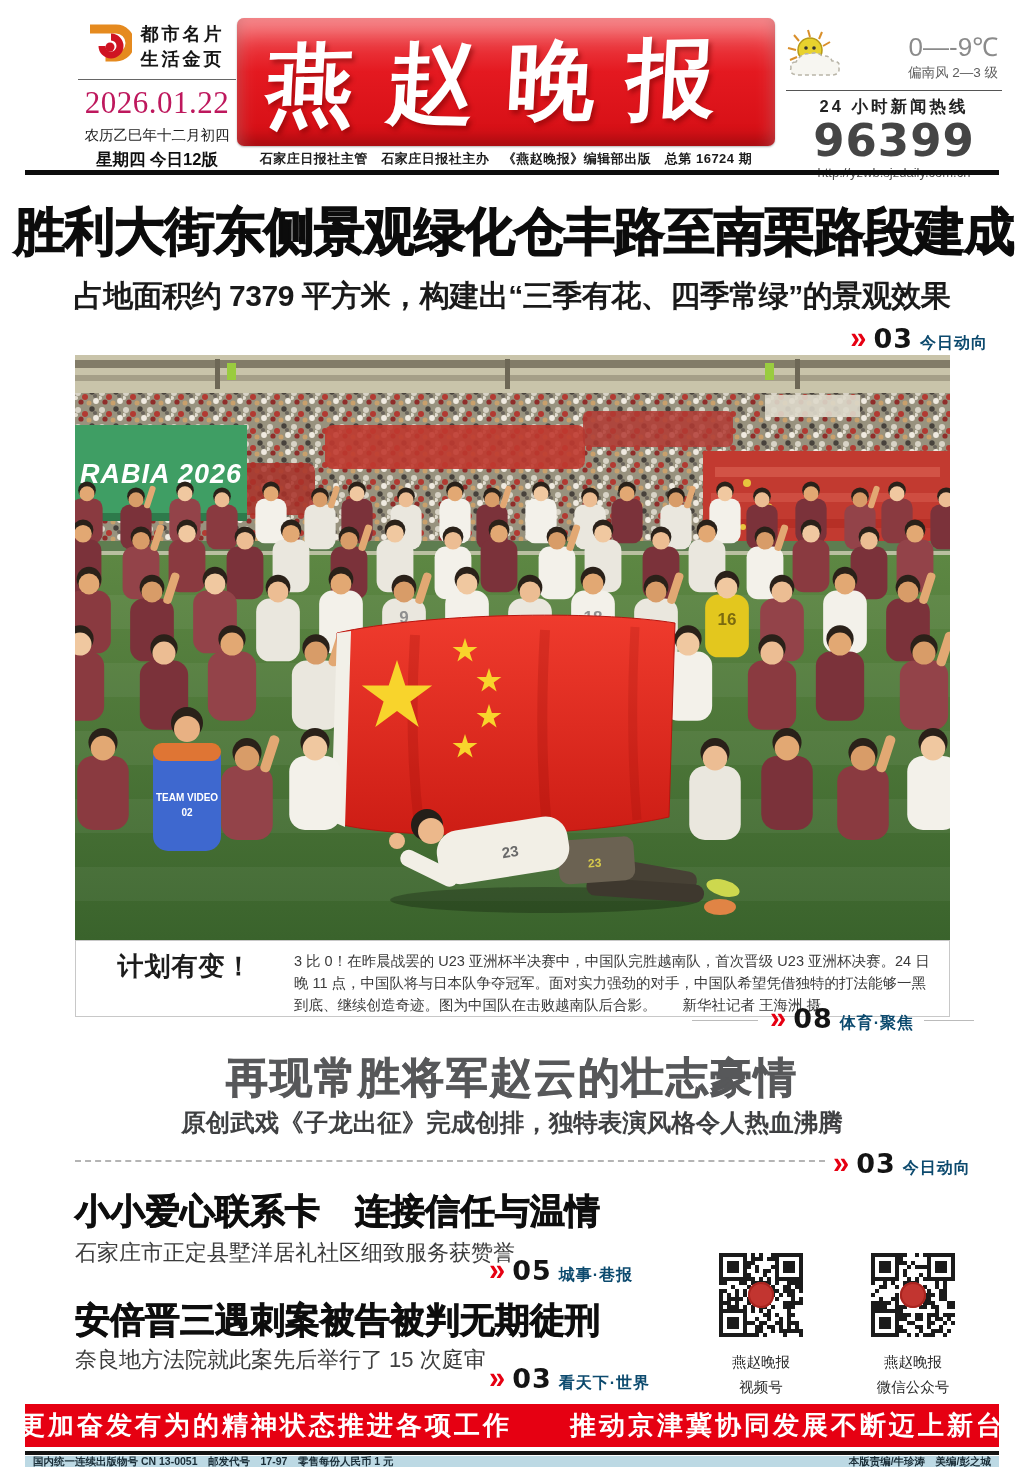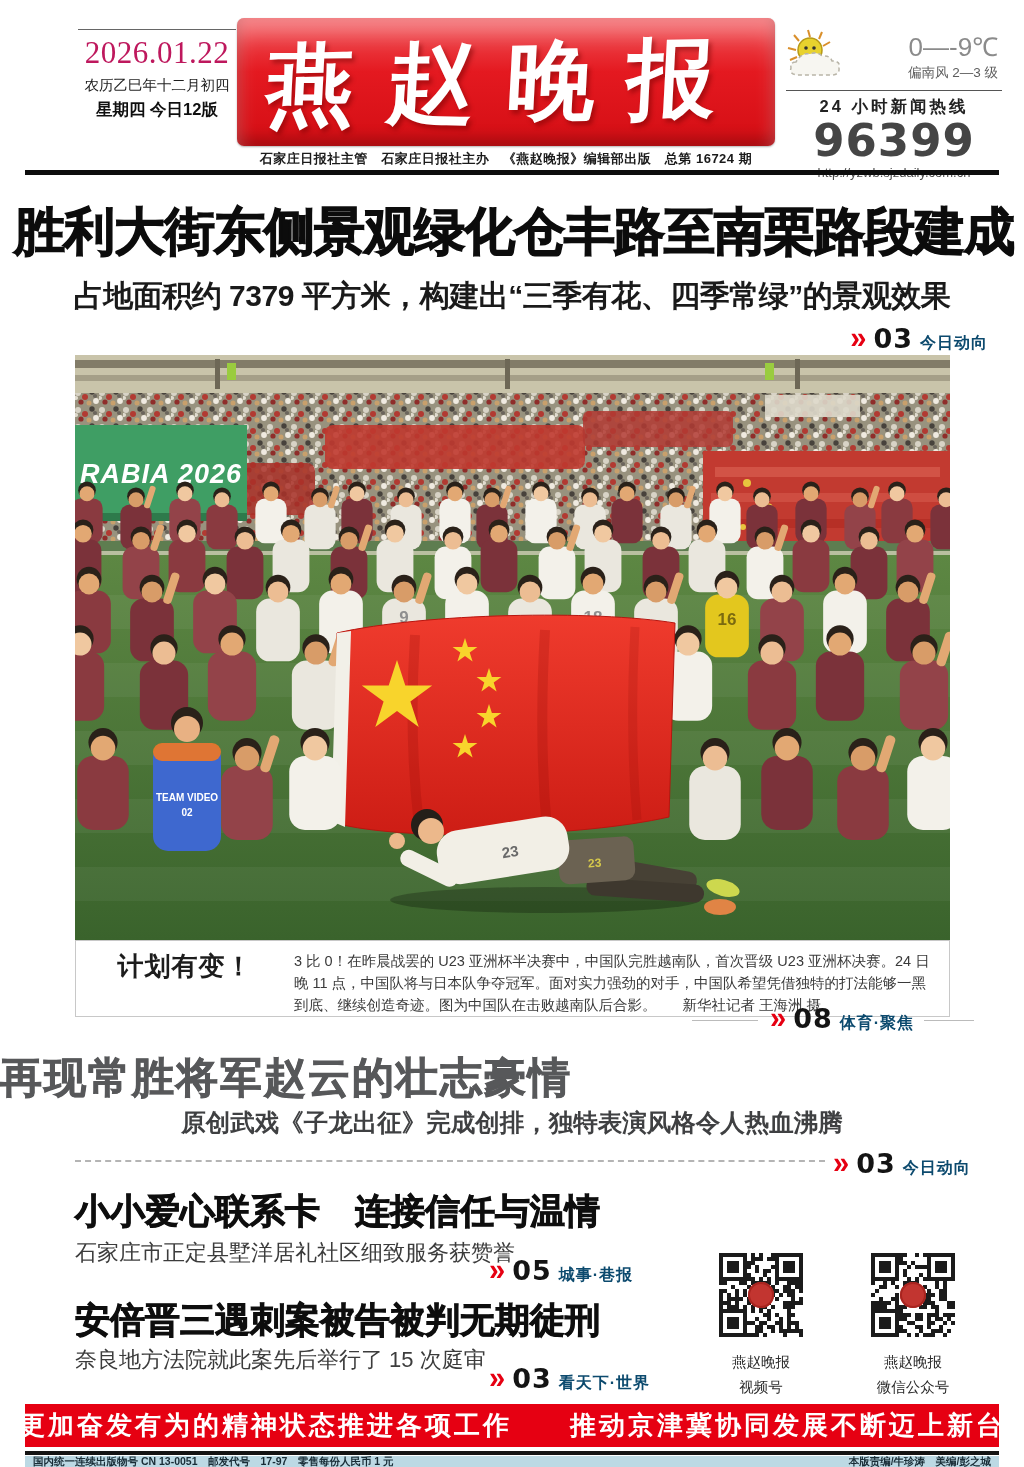--- a/index.html
+++ b/index.html
@@ -111,6 +111,19 @@
 <div class="page">
 
   <div class="abs hdr-left">
+    <div class="logo-row">
+      <span>
+        <svg width="42" height="44" viewBox="0 0 42 44">
+          <path d="M4 6 h22 a14 14 0 0 1 0 28 h-6" fill="none" stroke="#e58a1f" stroke-width="9" stroke-linecap="square"></path>
+          <path d="M21 14 a9 9 0 1 1 -9 9" fill="none" stroke="#cf1322" stroke-width="7"></path>
+          <circle cx="20" cy="24" r="4.5" fill="#cf1322"></circle>
+        </svg>
+      </span>
+      <span class="logo-text">
+        <div>都市名片</div>
+        <div>生活金页</div>
+      </span>
+    </div>
     <div class="rule"></div>
     <div class="date">2026.01.22</div>
     <div class="lunar">农历乙巳年十二月初四</div>

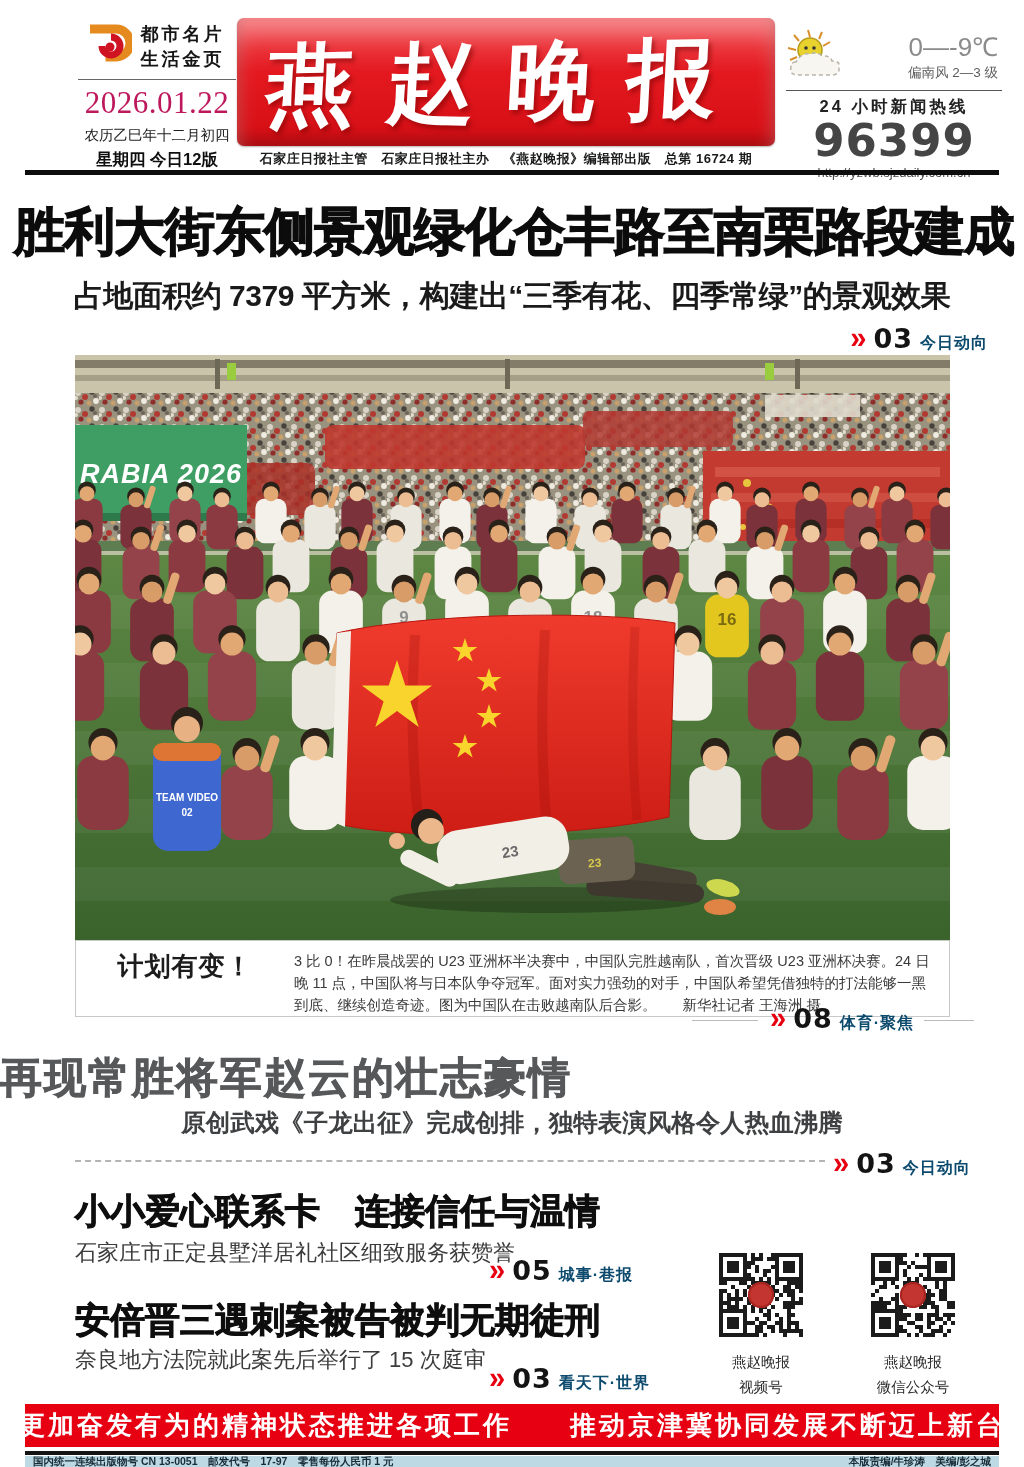--- a/index.html
+++ b/index.html
@@ -73,7 +73,7 @@
   .cap-credit{margin-left:26px;}
 
   
-  .s2-head{left:0;top:1050px;width:1024px;text-align:left;font-size:42px;font-weight:900;
+  .s2-head{left:0;top:1050px;width:1024px;text-align:center;font-size:42px;font-weight:900;
            color:#57585a;letter-spacing:2px;-webkit-text-stroke:.8px #57585a;white-space:nowrap;}
   .s2-sub{left:0;top:1106px;width:1024px;text-align:center;font-size:24.5px;font-weight:600;
           color:#3f4042;white-space:nowrap;}

